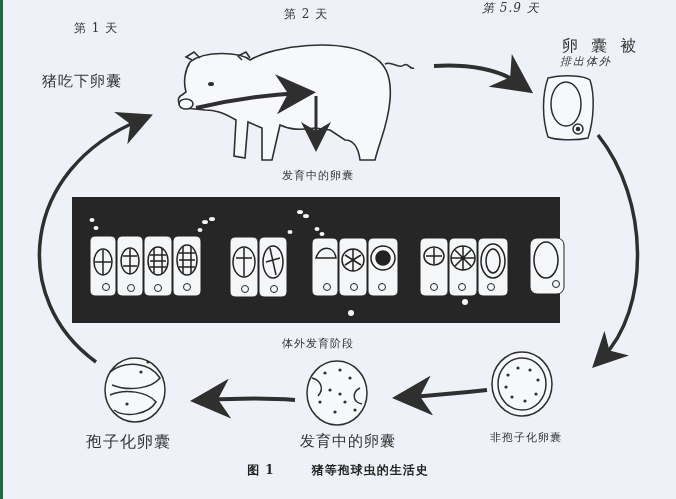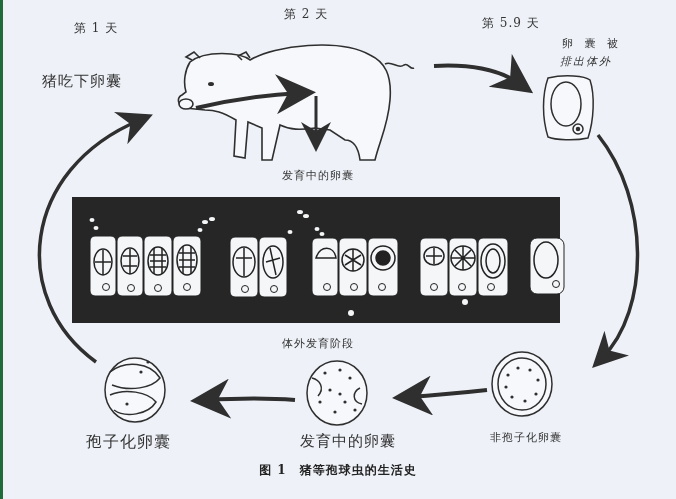--- a/index.html
+++ b/index.html
@@ -166,7 +166,7 @@
 
 <div class="lbl" style="left:74px;top:20px;">第 1 天</div>
 <div class="lbl" style="left:284px;top:6px;">第 2 天</div>
-<div class="lbl" style="left:482px;top:15px;">第 5.9 天</div>
+<div class="lbl" style="left:482px;top:0;font-style:italic;">第 5.9 天</div>
 <div class="lbl" style="left:42px;top:72px;font-size:15px;">猪吃下卵囊</div>
 <div class="lbl" style="left:282px;top:168px;font-size:11px;">发育中的卵囊</div>
 <div class="lbl" style="left:562px;top:36px;font-size:11px;letter-spacing:4px;">卵 囊 被</div>

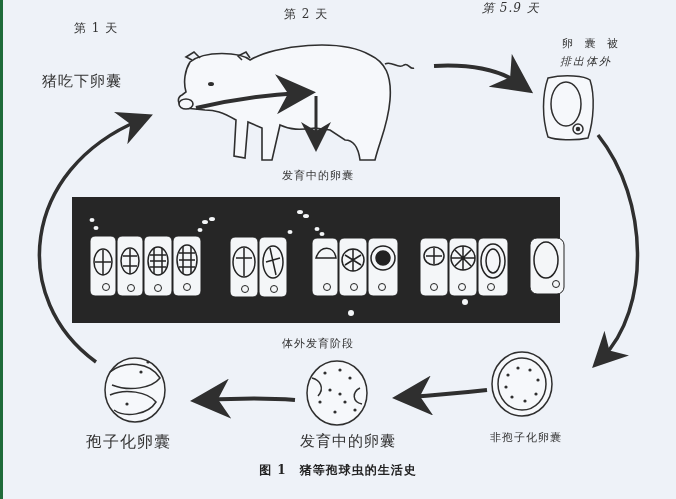--- a/index.html
+++ b/index.html
@@ -169,7 +169,7 @@
 <div class="lbl" style="left:482px;top:0;font-style:italic;">第 5.9 天</div>
 <div class="lbl" style="left:42px;top:72px;font-size:15px;">猪吃下卵囊</div>
 <div class="lbl" style="left:282px;top:168px;font-size:11px;">发育中的卵囊</div>
-<div class="lbl" style="left:562px;top:36px;font-size:11px;letter-spacing:4px;">卵 囊 被</div>
+<div class="lbl" style="left:562px;top:36px;font-size:16px;letter-spacing:4px;">卵 囊 被</div>
 <div class="lbl" style="left:560px;top:54px;font-size:11px;letter-spacing:2px;font-style:italic;">排出体外</div>
 <div class="lbl" style="left:282px;top:336px;font-size:11px;">体外发育阶段</div>
 <div class="lbl" style="left:490px;top:430px;font-size:11px;">非孢子化卵囊</div>

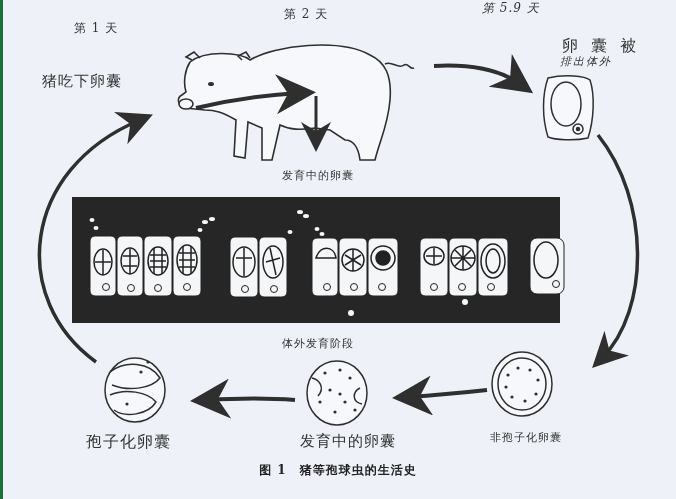--- a/index.html
+++ b/index.html
@@ -9,7 +9,7 @@
   .lbl { position: absolute; font-size: 12px; color: #333; white-space: nowrap; letter-spacing: 1px; }
   svg.art { position: absolute; left: 0; top: 0; }
   .caption { position: absolute; left: 0; width: 676px; top: 462px; text-align: center; font-size: 12px; font-weight: bold; color: #222; letter-spacing: 1px; }
-  .caption span { margin: 0 4px; }
+  .caption span { margin: 0 16px; }
 </style>
 </head>
 <body>

